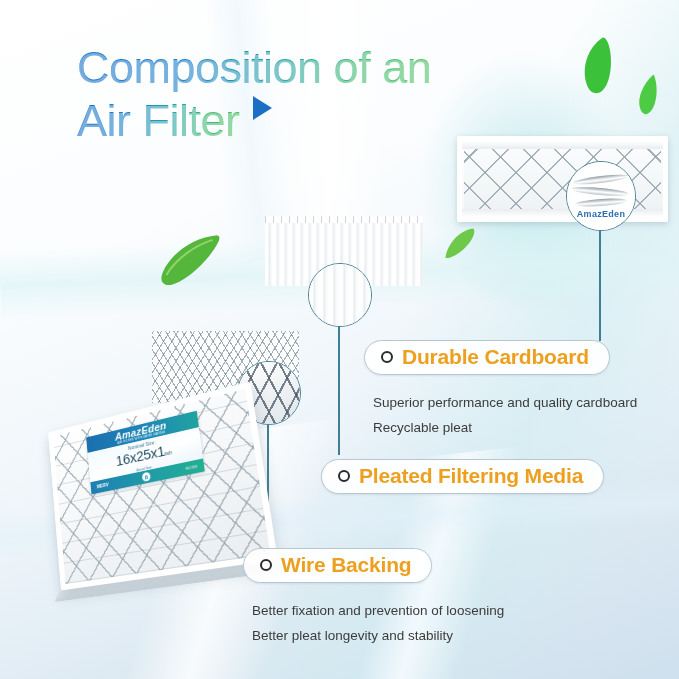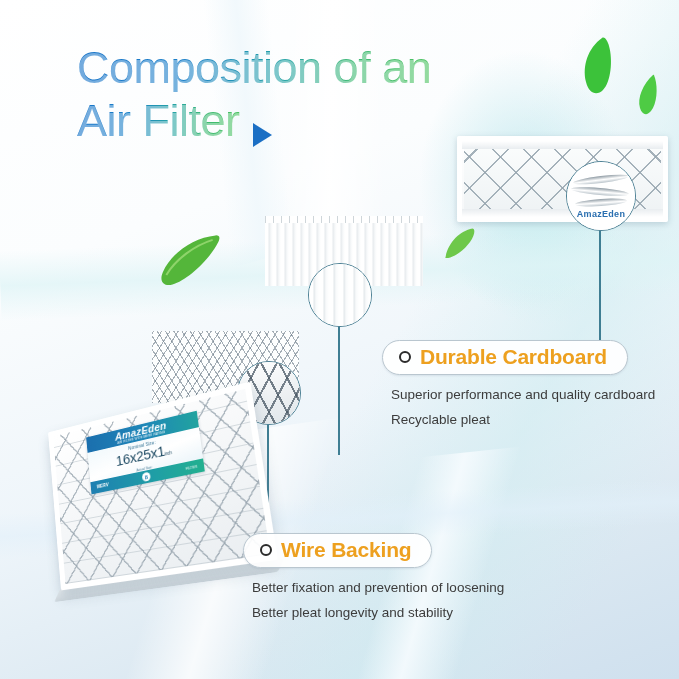--- a/index.html
+++ b/index.html
@@ -52,7 +52,7 @@
     -webkit-text-fill-color:transparent;
     white-space:nowrap;text-shadow:0 1px 0 rgba(255,255,255,.4);margin-left:44px;
   }
-  .tline2{display:flex;align-items:flex-end;gap:13px;}
+  .tline2{display:flex;align-items:flex-start;gap:13px;}
   .tri{width:0;height:0;border-left:19px solid #1b6fc4;border-top:12px solid transparent;border-bottom:12px solid transparent;flex:none;margin-top:2px;}
 
   

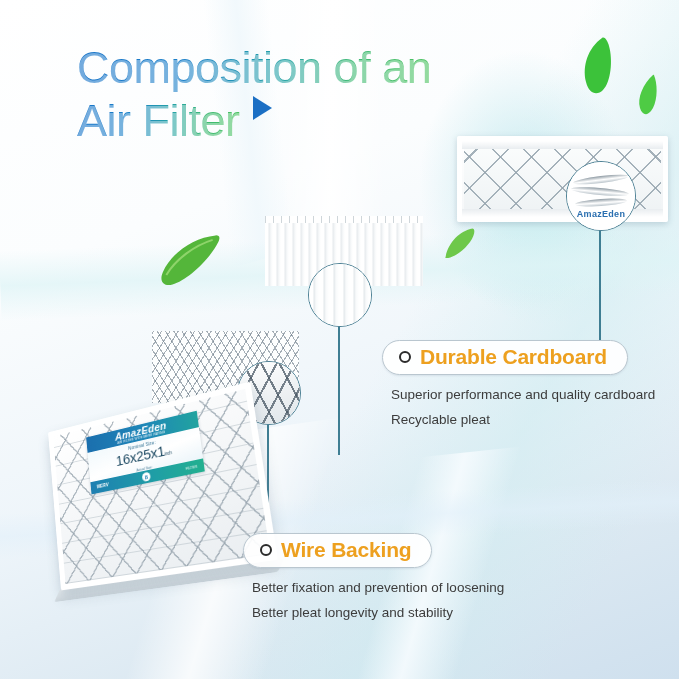--- a/index.html
+++ b/index.html
@@ -253,7 +253,7 @@
     </div>
   </div>
 
-  <div class="callout" style="left:382px;top:340px;">
+  <div class="callout" style="left:364px;top:340px;">
     <div class="pill">
       <div class="dot"></div>
       <div class="pillTxt">Durable Cardboard</div>

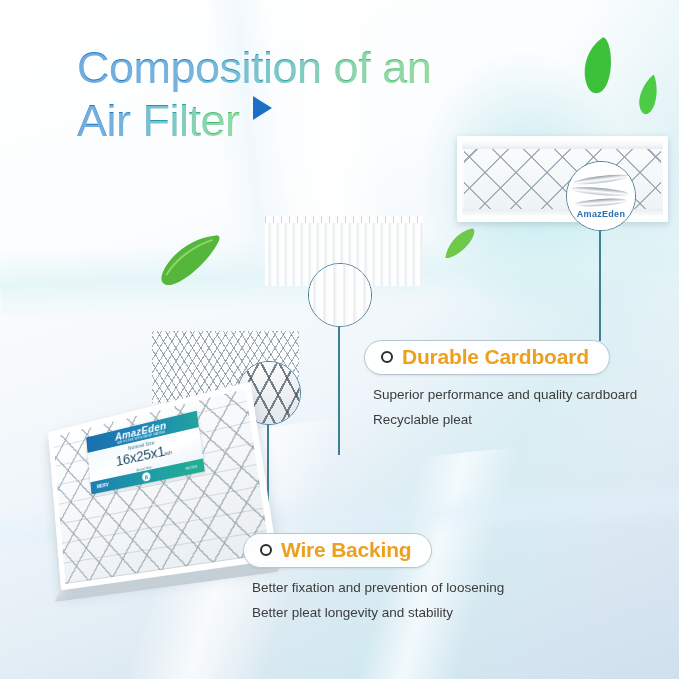--- a/index.html
+++ b/index.html
@@ -147,7 +147,7 @@
     padding:4px 20px 5px 16px;box-shadow:0 1px 2px rgba(120,140,160,.18);}
   .dot{width:8px;height:8px;border-radius:50%;border:2px solid #2b2b2b;flex:none;}
   .pillTxt{font-size:21px;font-weight:bold;color:#eda01f;letter-spacing:-.2px;white-space:nowrap;}
-  .desc{font-size:13.5px;color:#3c3c3c;line-height:25px;margin-top:7px;padding-left:9px;}
+  .desc{font-size:13.5px;color:#3c3c3c;line-height:25px;margin-top:15px;padding-left:9px;}
   .desc div{white-space:nowrap;}
 </style>
 </head>

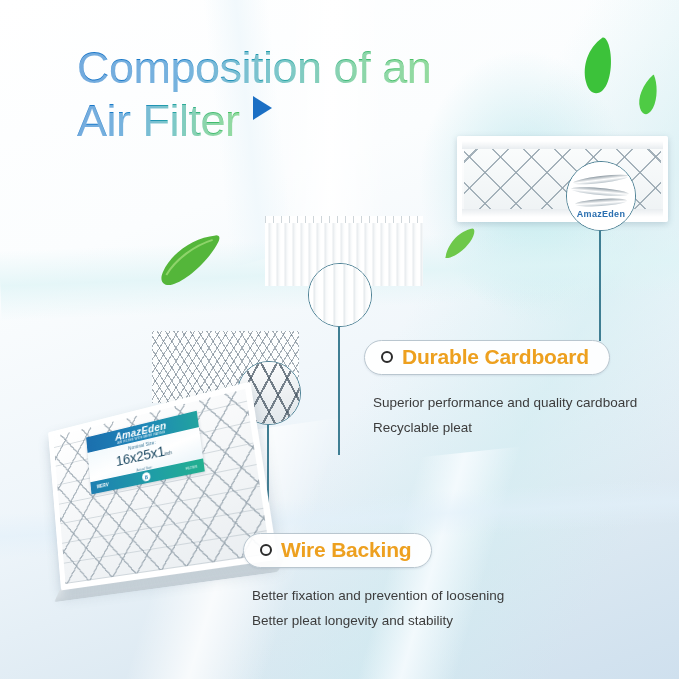--- a/index.html
+++ b/index.html
@@ -265,6 +265,10 @@
   </div>
 
   <div class="callout" style="left:321px;top:459px;">
+    <div class="pill">
+      <div class="dot"></div>
+      <div class="pillTxt">Pleated Filtering Media</div>
+    </div>
   </div>
 
   <div class="callout" style="left:243px;top:533px;">

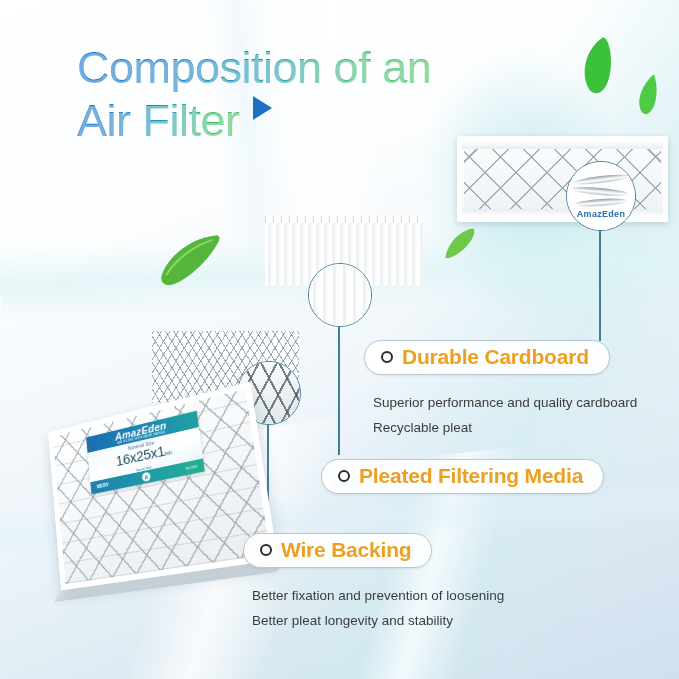--- a/index.html
+++ b/index.html
@@ -271,7 +271,7 @@
     </div>
   </div>
 
-  <div class="callout" style="left:243px;top:533px;">
+  <div class="callout" style="left:243px;top:548px;">
     <div class="pill">
       <div class="dot"></div>
       <div class="pillTxt">Wire Backing</div>

